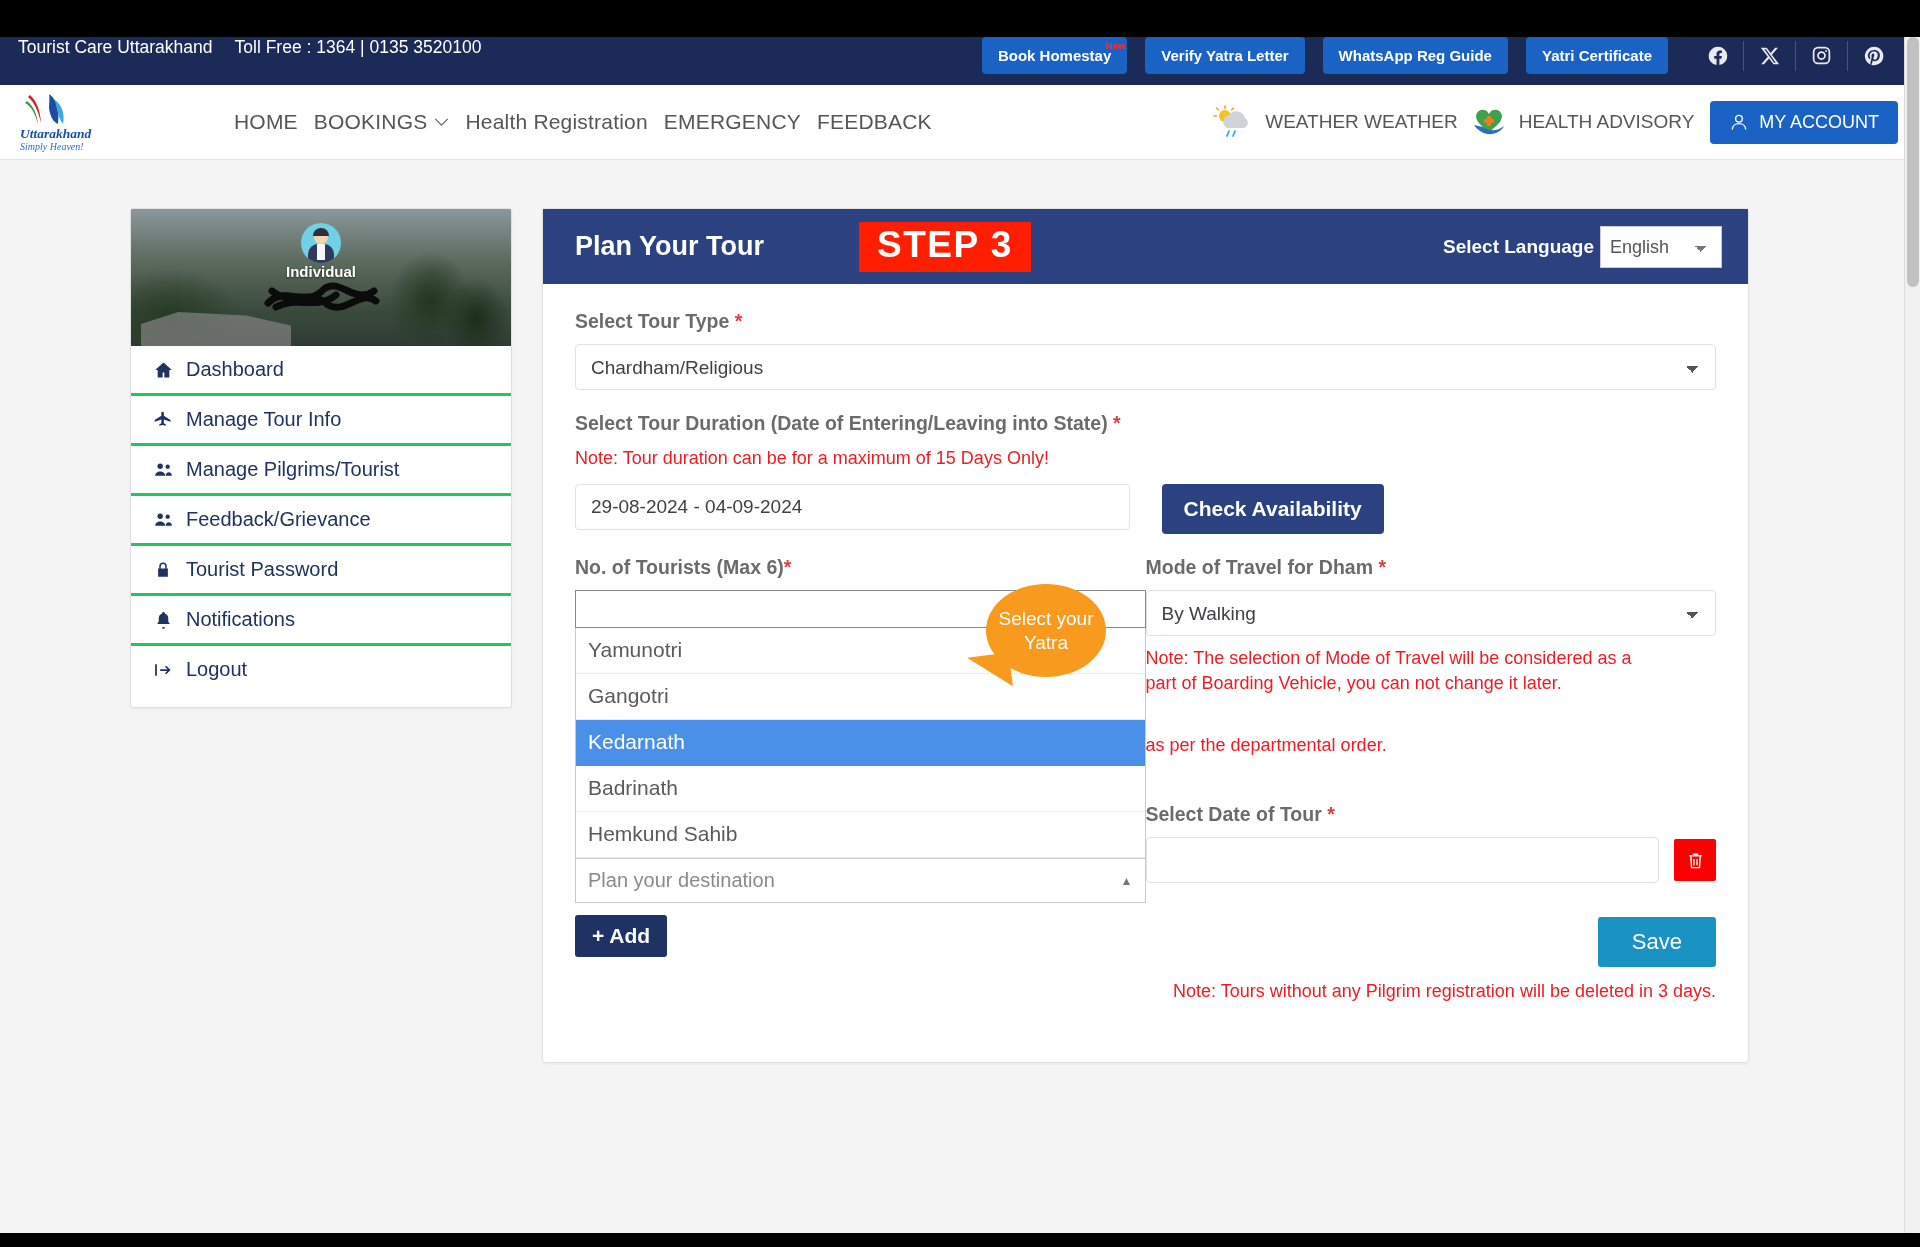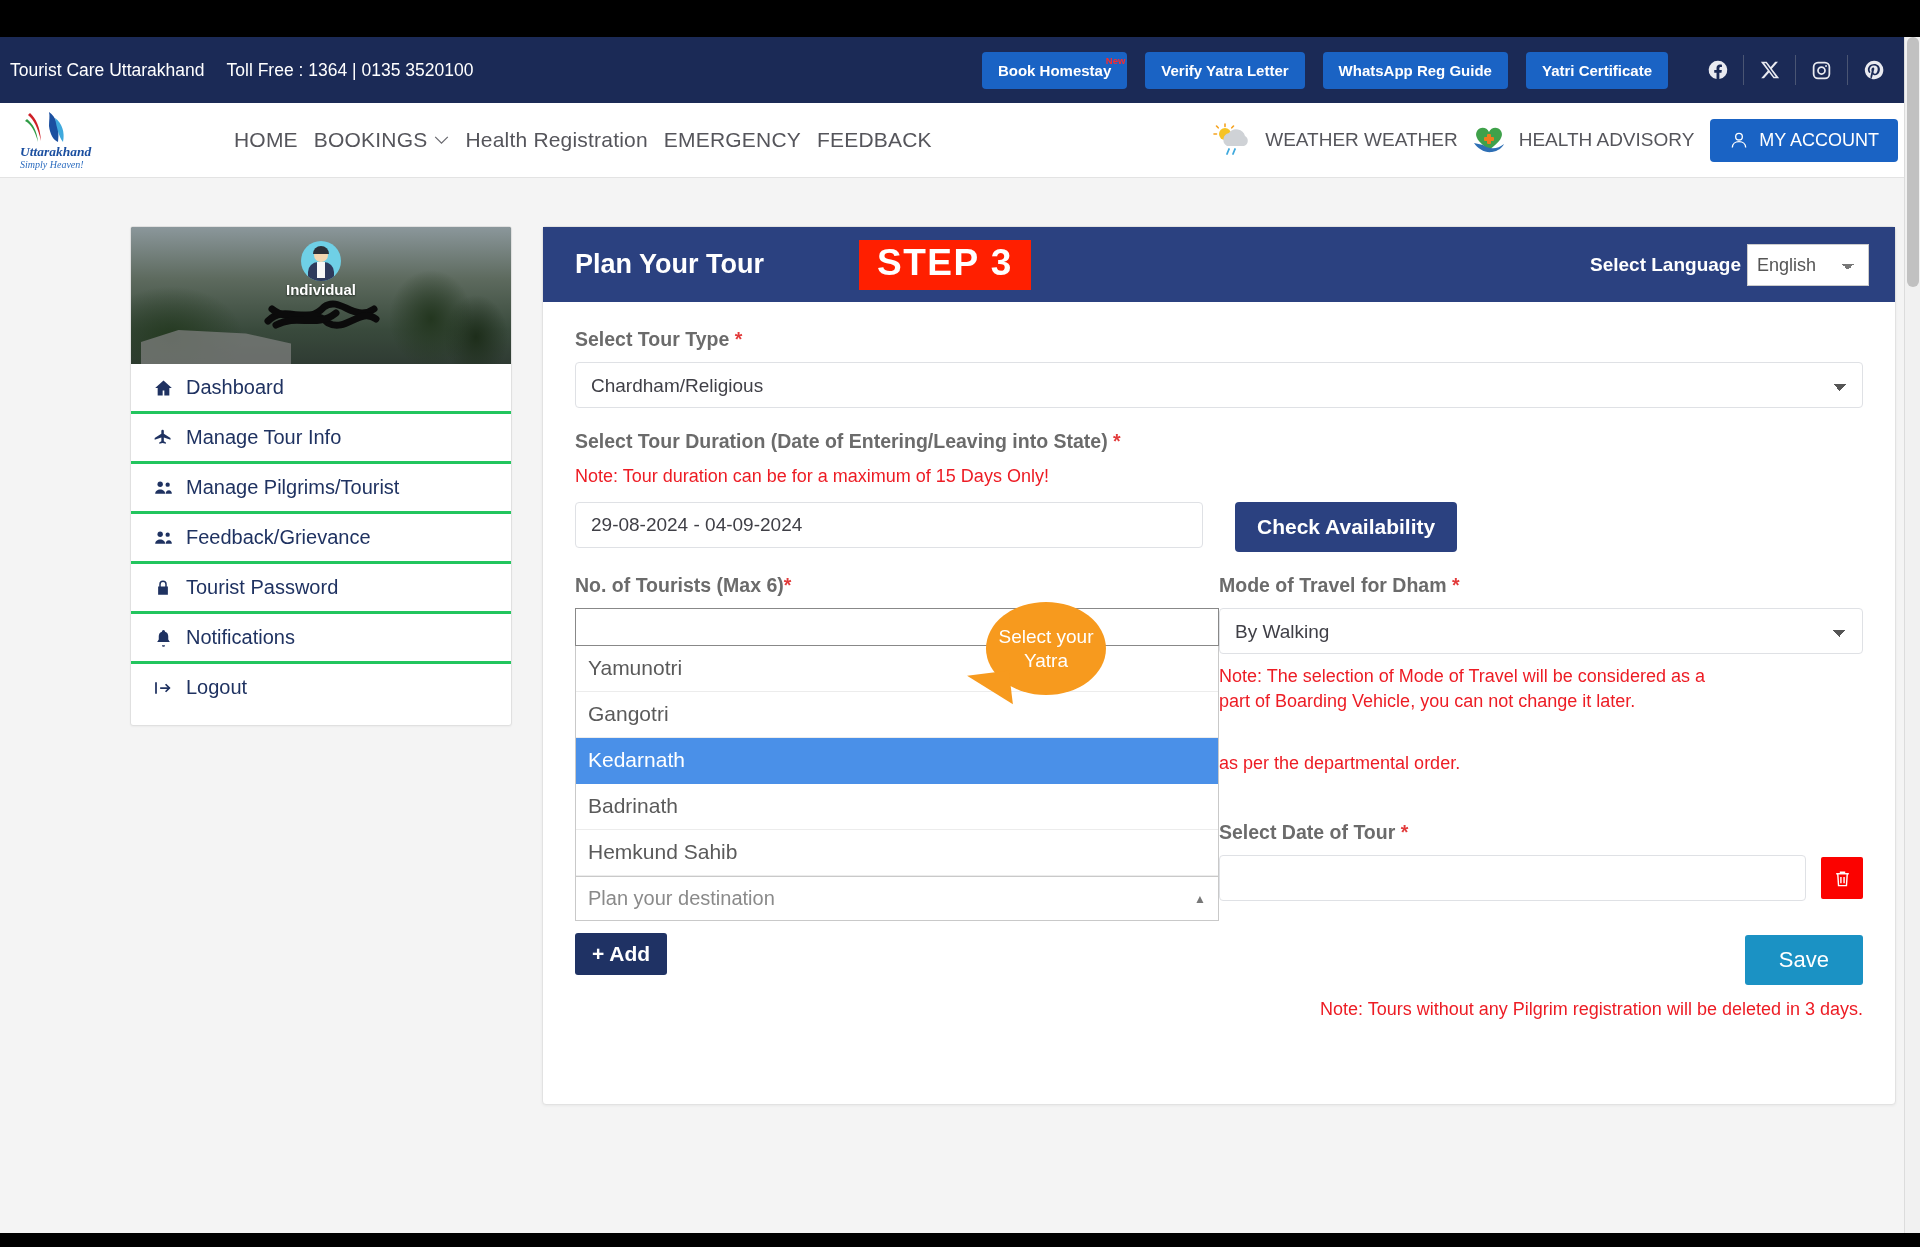--- a/index.html
+++ b/index.html
@@ -25,11 +25,11 @@
   
   .topbar {
     position: relative;
-    height: 66px;
+    height: 48px;
     background: #1b2a56;
     display: flex;
-    align-items: center;
-    padding: 0 20px 0 10px;
+    align-items: flex-start;
+    padding: 0 20px 0 18px;
   }
   .topbar-left {
     display: flex; align-items: center; gap: 22px;

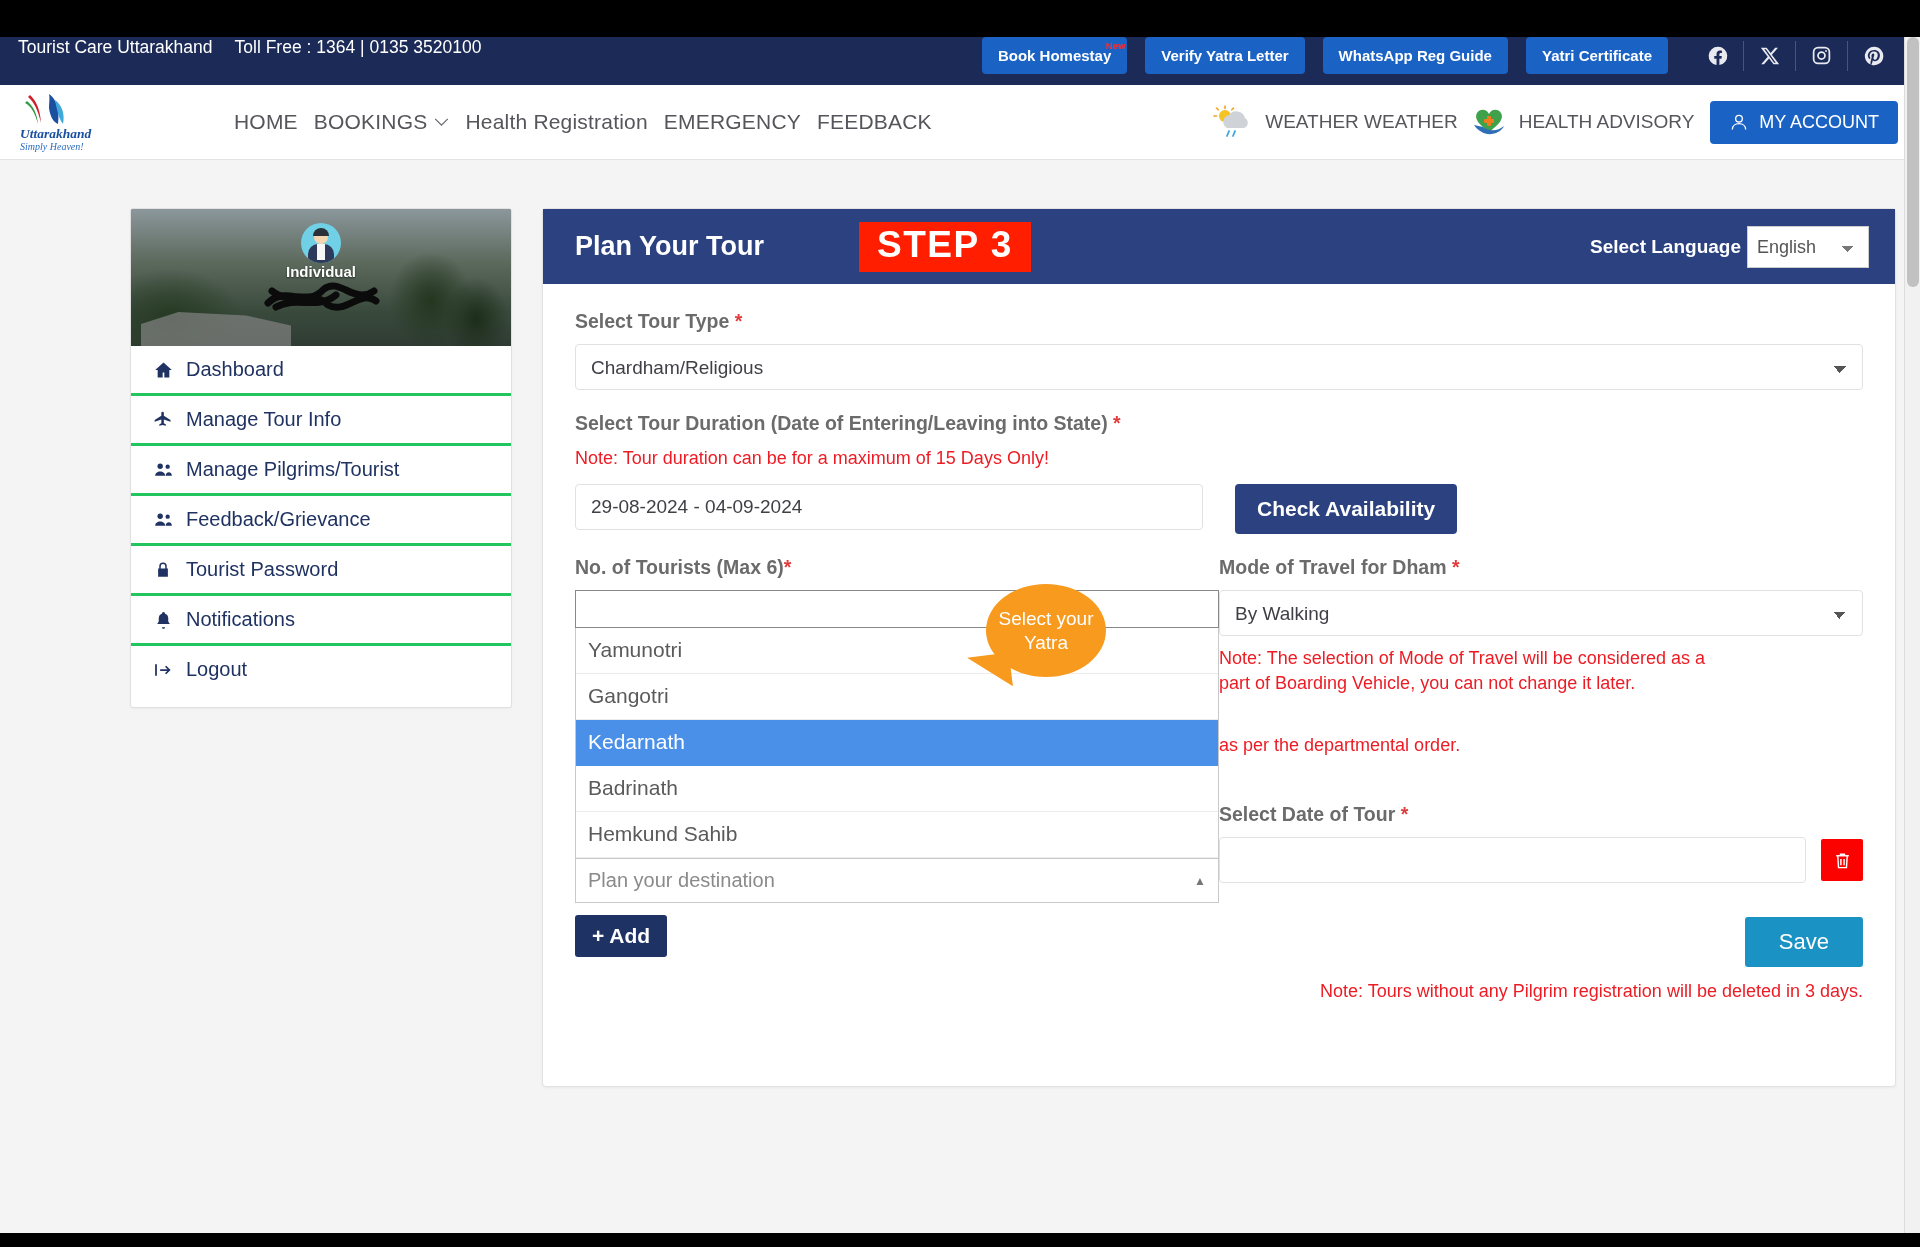--- a/index.html
+++ b/index.html
@@ -228,13 +228,13 @@
   
   .card {
     margin-left: 30px;
-    width: 1354px;
+    width: 1207px;
     background: #fff;
     border: 1px solid #e2e2e2;
     border-radius: 4px;
     align-self: flex-start;
     box-shadow: 0 1px 3px rgba(0,0,0,.05);
-    padding-bottom: 84px;
+    padding-bottom: 60px;
   }
   .card-head {
     height: 75px;

